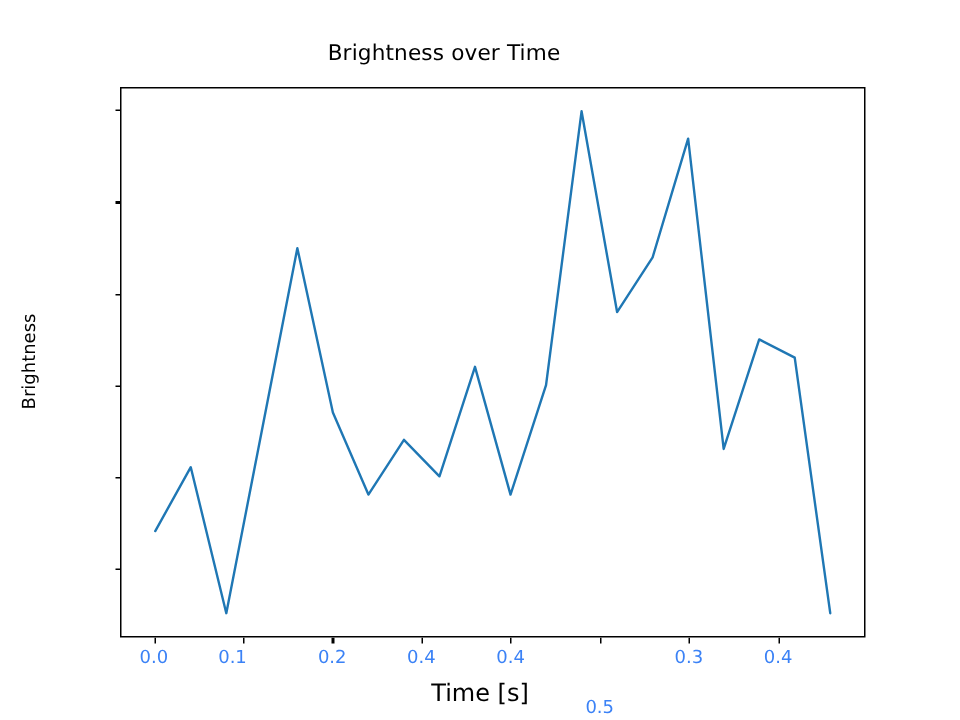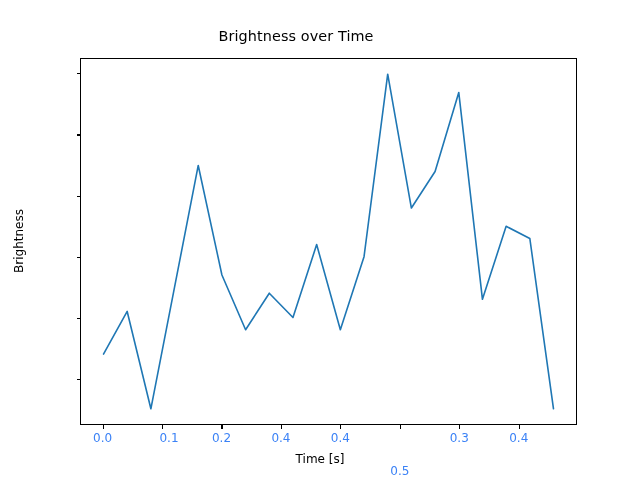--- a/index.html
+++ b/index.html
@@ -102,7 +102,7 @@
   <div id="ytick-labels"></div>
   <div id="xtick-labels">
       <div class="xtick-label" style="left: 102.591px;">0.0</div>
-      <div class="xtick-label" style="left: 169px;">0.1</div>
+      <div class="xtick-label" style="left: 155px;">0.1</div>
       <div class="xtick-label" style="left: 221.49px;">0.2</div>
       <div class="xtick-label" style="left: 280.94px;">0.4</div>
       <div class="xtick-label" style="left: 340.39px;">0.4</div>

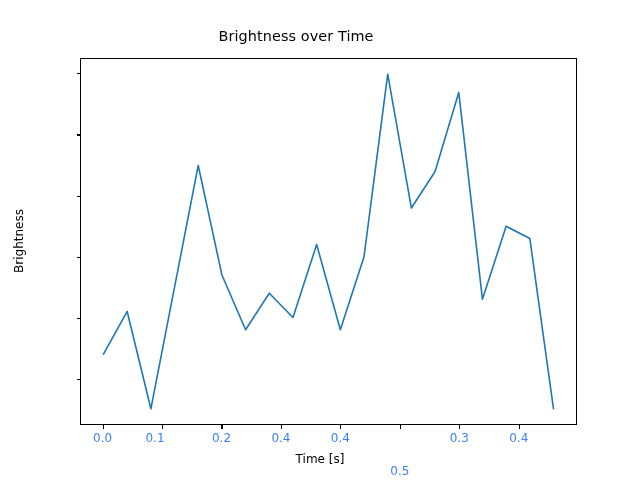--- a/index.html
+++ b/index.html
@@ -85,7 +85,7 @@
     top: 452px;
     width: 640px;
     text-align: center;
-    font-size: 12px;
+    font-size: 16px;
     color: #000000;
   }
 </style>

